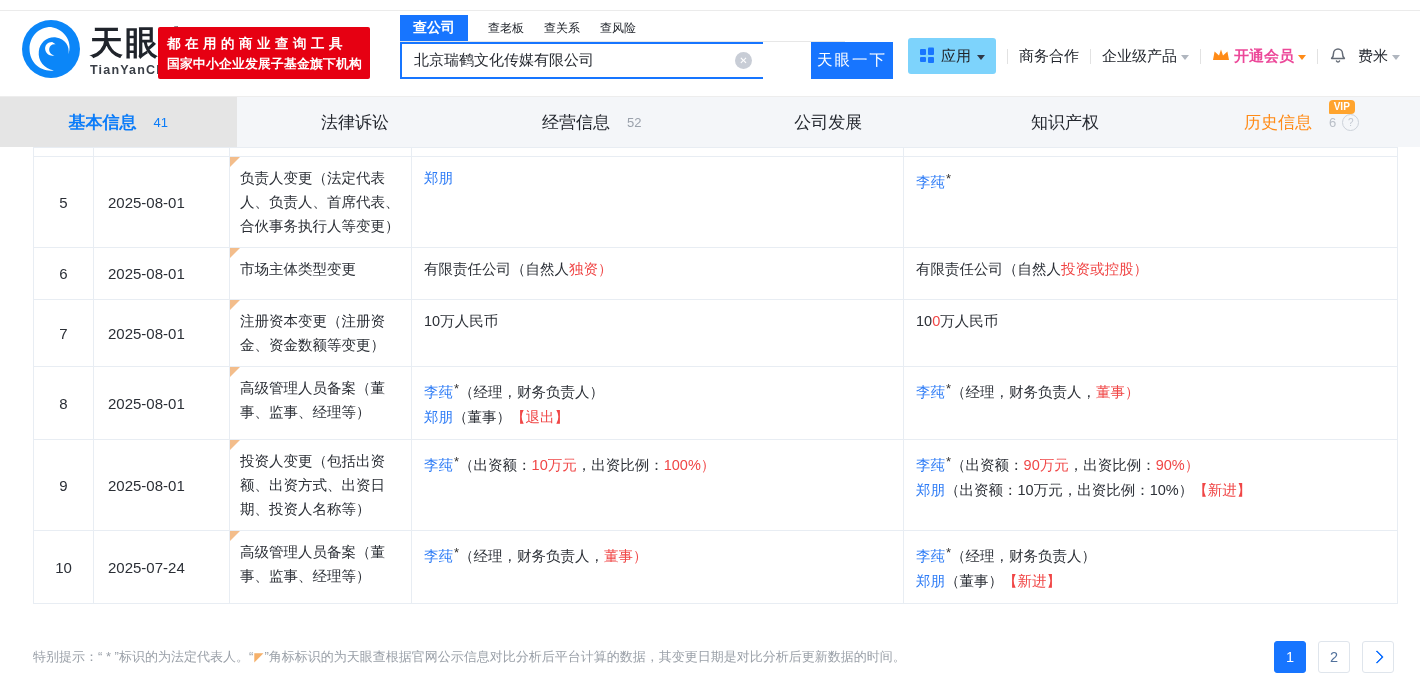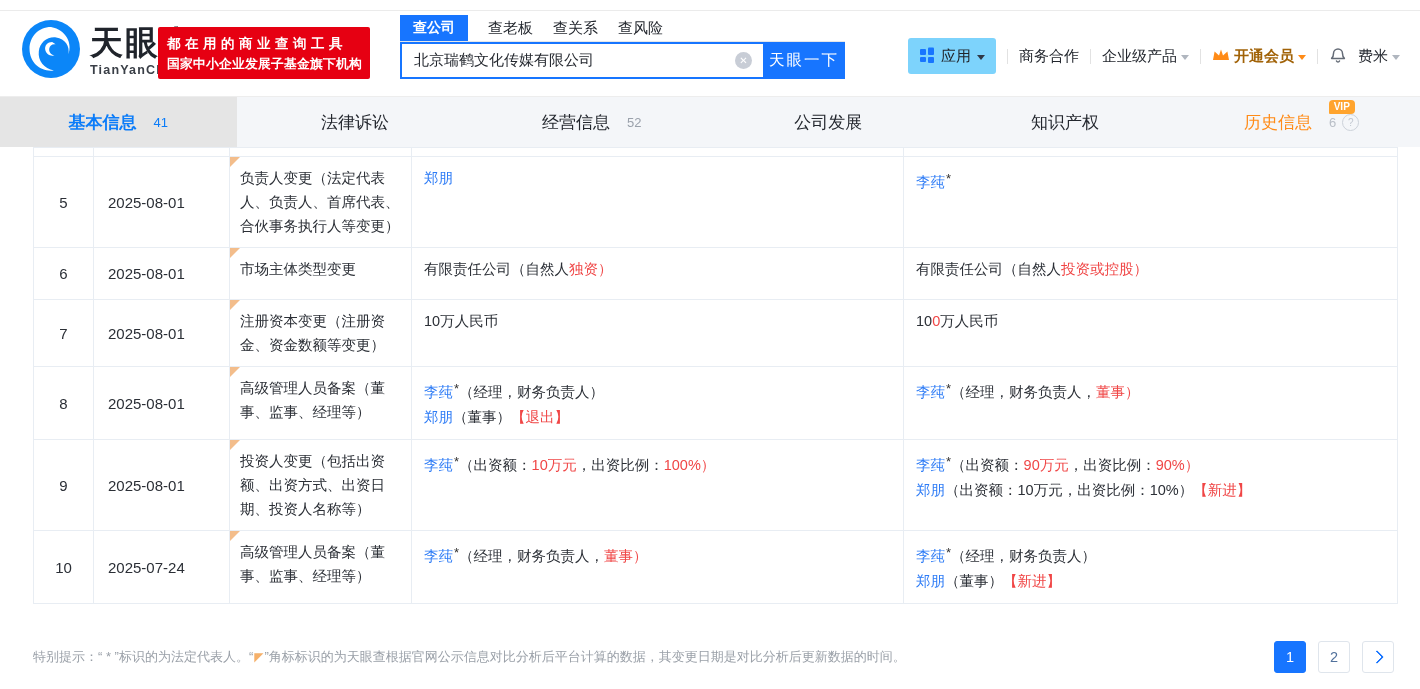--- a/index.html
+++ b/index.html
@@ -18,7 +18,7 @@
   
   .search-area{position:absolute;left:400px;top:15px;}
   .stabs{display:flex;align-items:stretch;height:26px;width:445px;border-bottom:1px solid #e7e7e7;}
-  .stab{font-size:15px;color:#23272e;margin-left:20px;display:flex;align-items:center;cursor:pointer;}
+  .stab{font-size:12px;color:#23272e;margin-left:20px;display:flex;align-items:center;cursor:pointer;}
   .stab.active{background:#1775ff;color:#fff;padding:4px 13px;margin-left:0;font-size:14px;font-weight:700;}
   .srow{display:flex;margin-top:0;}
   .input-wrap{position:relative;width:363px;height:37px;}

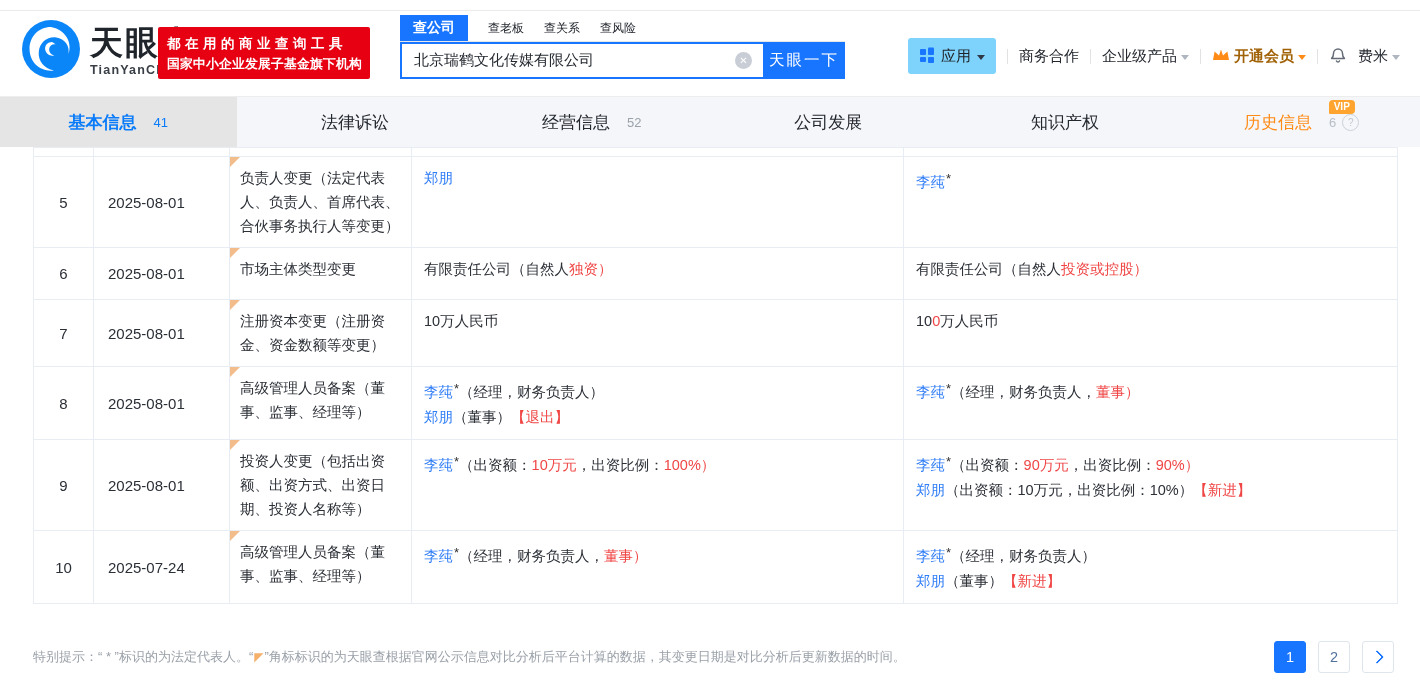--- a/index.html
+++ b/index.html
@@ -20,7 +20,7 @@
   .stabs{display:flex;align-items:stretch;height:26px;width:445px;border-bottom:1px solid #e7e7e7;}
   .stab{font-size:12px;color:#23272e;margin-left:20px;display:flex;align-items:center;cursor:pointer;}
   .stab.active{background:#1775ff;color:#fff;padding:4px 13px;margin-left:0;font-size:14px;font-weight:700;}
-  .srow{display:flex;margin-top:0;}
+  .srow{display:flex;margin-top:0;gap:48px;}
   .input-wrap{position:relative;width:363px;height:37px;}
   .search-input{width:363px;height:37px;box-sizing:border-box;border:2px solid #1775ff;border-right:none;
     padding:0 36px 0 12px;font-size:15px;color:#24282f;outline:none;font-family:inherit;}

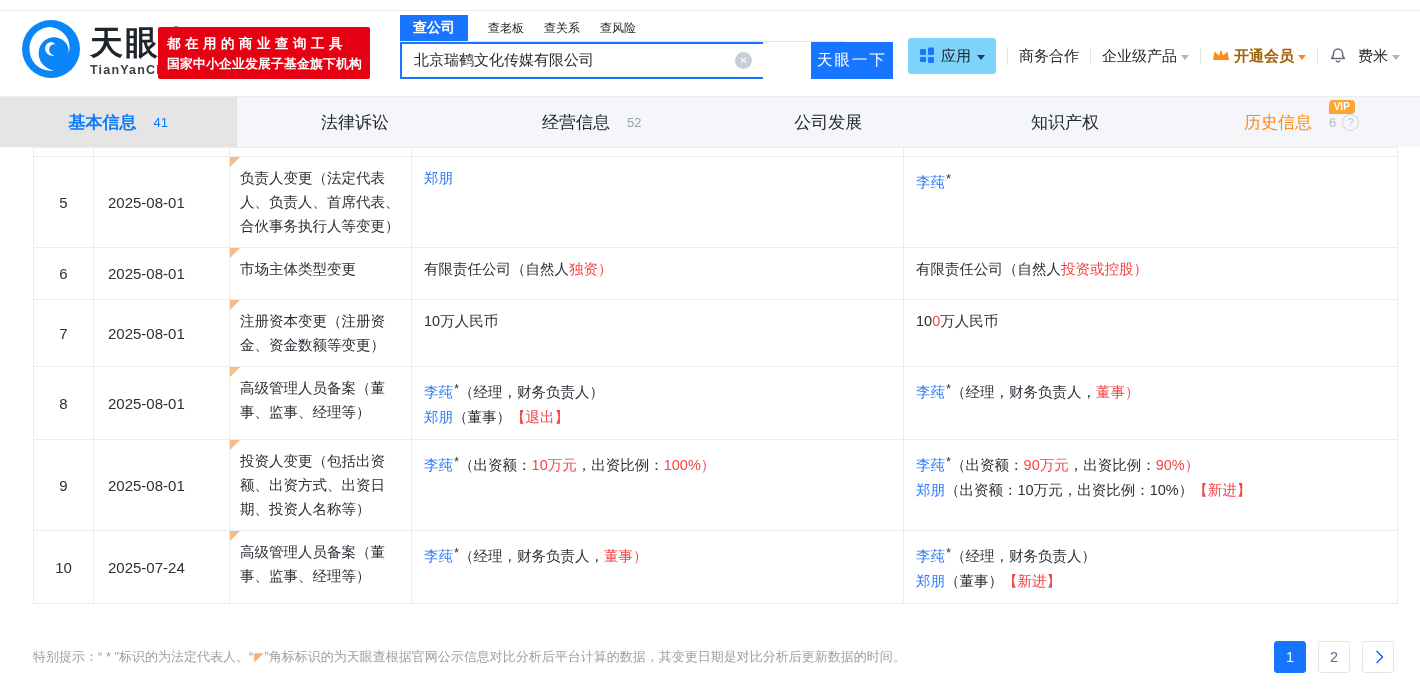--- a/index.html
+++ b/index.html
@@ -35,7 +35,7 @@
     padding:0 11px;color:#20242a;cursor:pointer;}
   .sep{width:1px;height:15px;background:#e2e2e2;}
   .hitem{display:flex;align-items:center;gap:4px;cursor:pointer;}
-  .vip-link{color:#a16207;font-weight:700;}
+  .vip-link{color:#ec4899;font-weight:700;}
   .caret{display:inline-block;width:0;height:0;border-left:4.5px solid transparent;border-right:4.5px solid transparent;
     border-top:5.5px solid currentColor;margin-top:2px;}
   .caret.dark{color:#2f3846;}.caret.gray{color:#b0b6bf;}.caret.orange{color:#ff8b17;}

